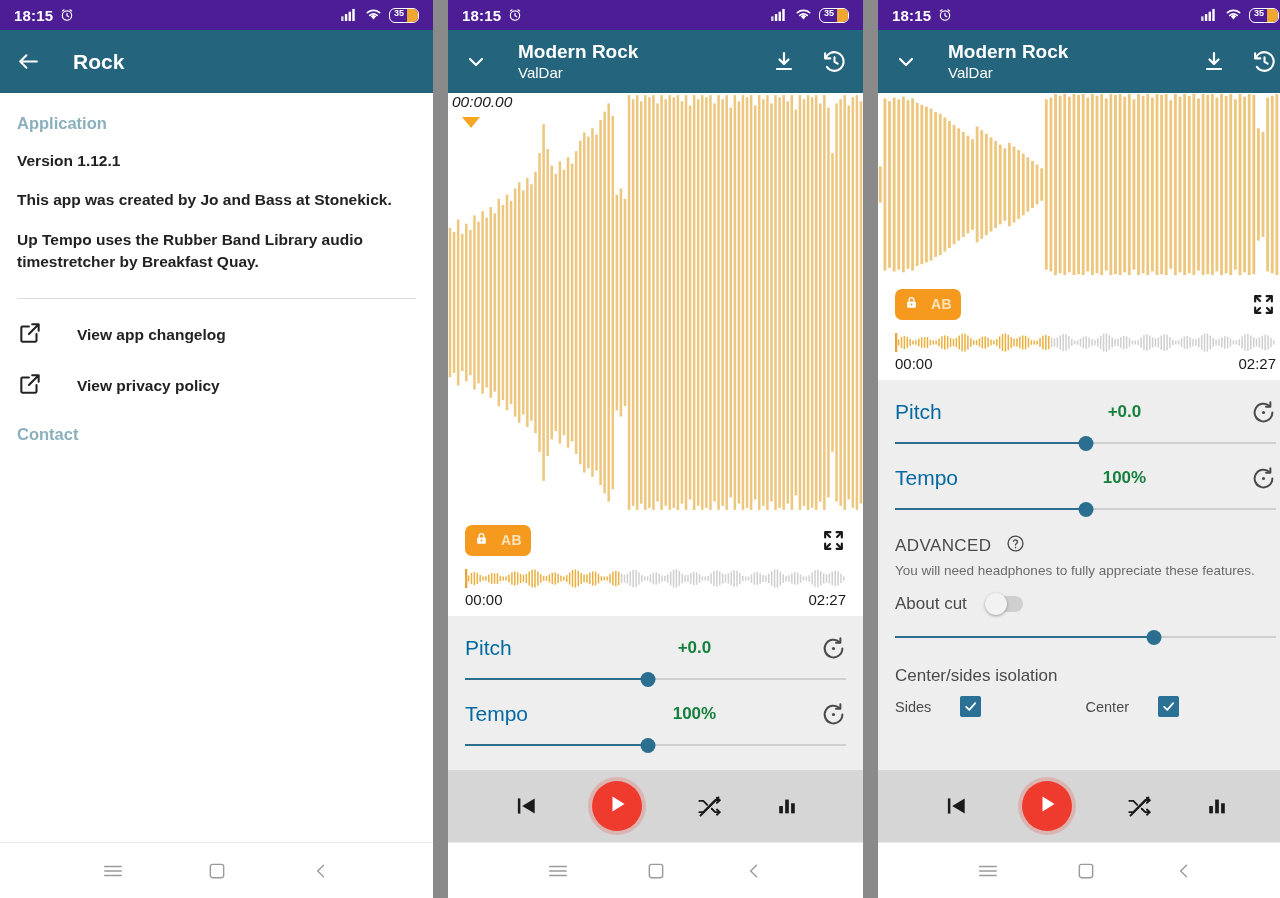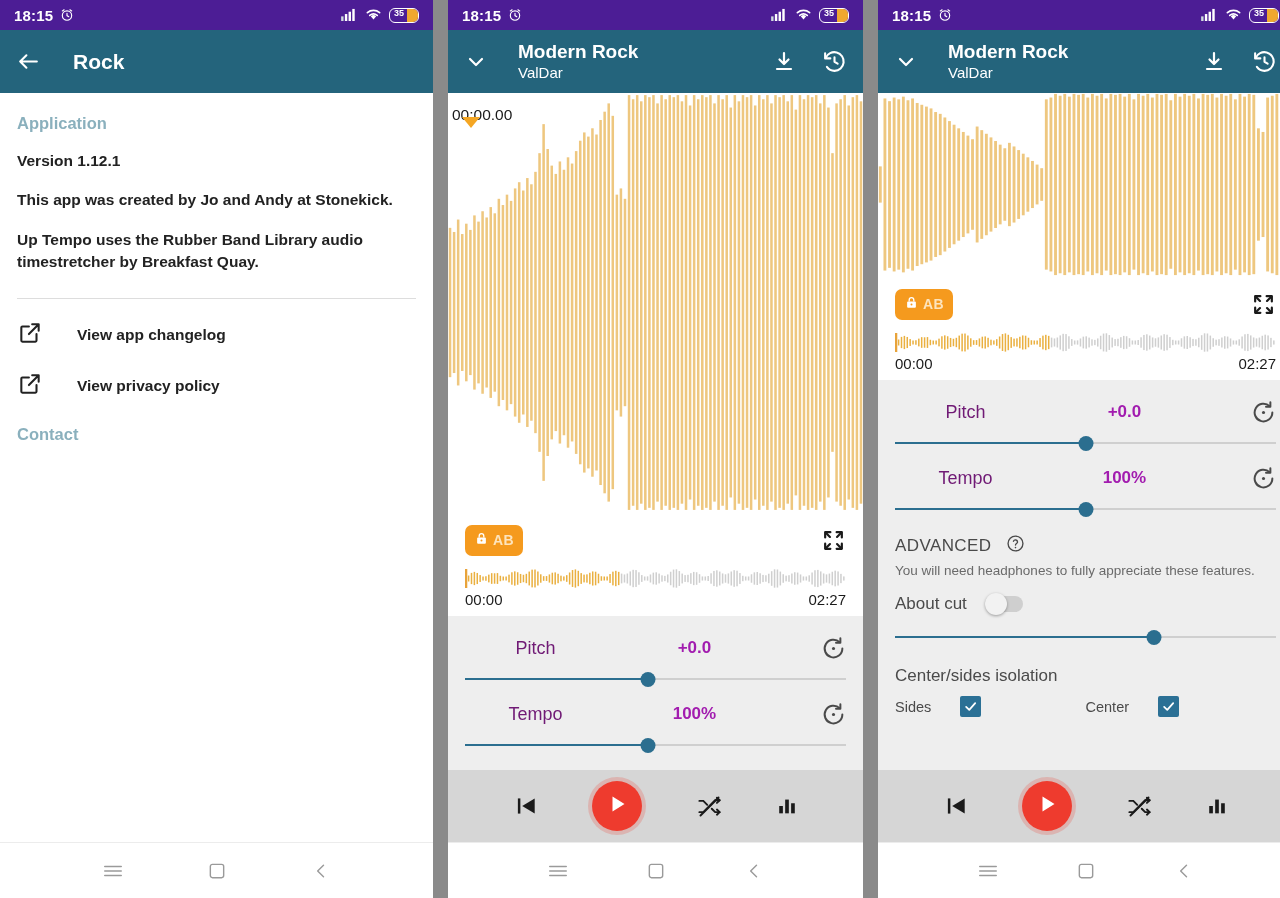--- a/index.html
+++ b/index.html
@@ -54,7 +54,7 @@
 
   
   .wave-area { position:relative; background:#fff; flex:1 1 auto; overflow:hidden; }
-  .time-label { position:absolute; left:4px; top:13px; font-size:15.5px; color:#1a1a1a; z-index:3; }
+  .time-label { position:absolute; left:4px; top:0; font-size:15.5px; color:#1a1a1a; z-index:3;font-style:italic; }
   .play-marker { position:absolute; left:14px; top:24px; width:0; height:0;
                  border-left:9px solid transparent; border-right:9px solid transparent;
                  border-top:11px solid #f5a623; z-index:3; }

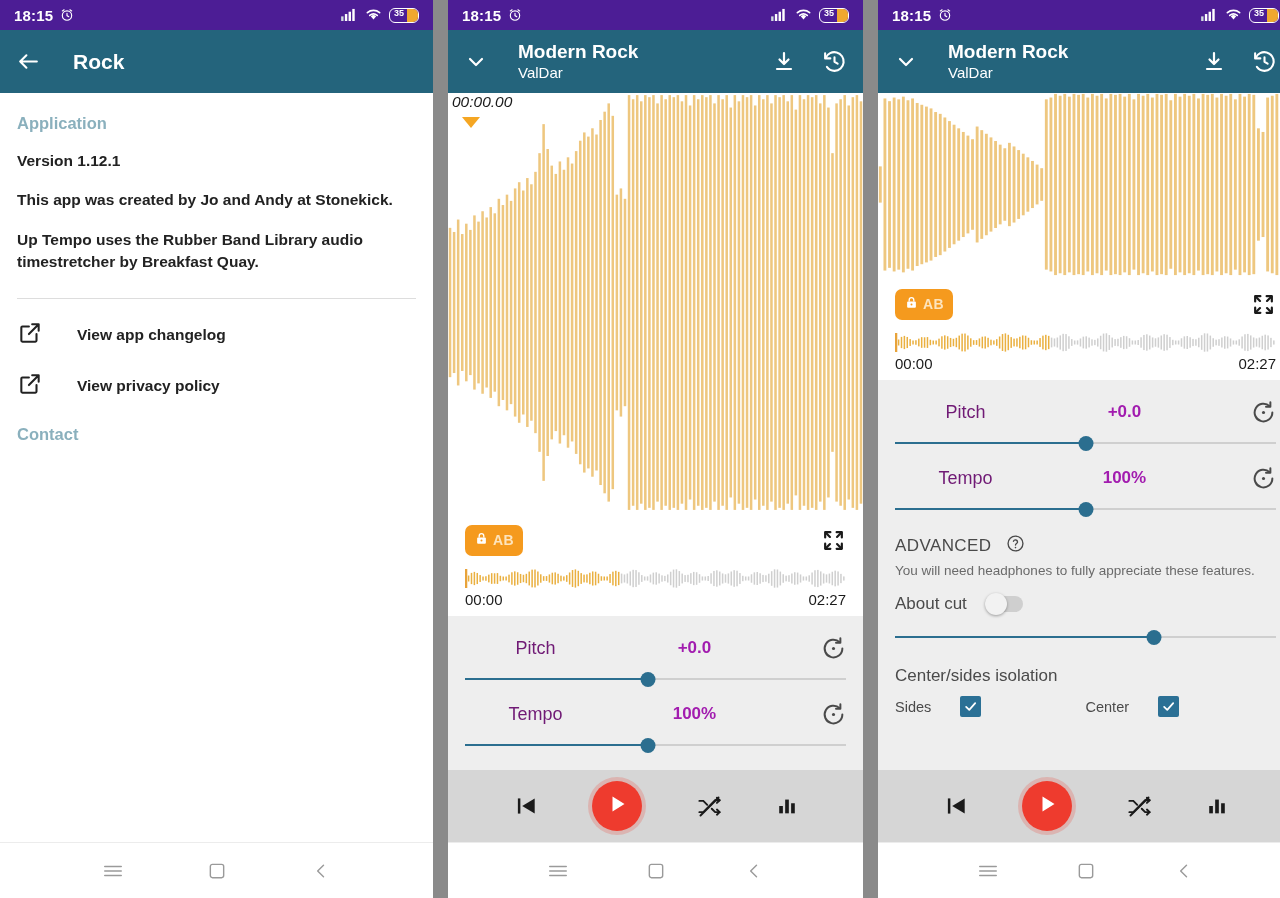--- a/index.html
+++ b/index.html
@@ -168,7 +168,7 @@
     <div class="about-body">
       <div class="sec-head first">Application</div>
       <div class="about-p">Version 1.12.1</div>
-      <div class="about-p">This app was created by Jo and Andy at Stonekick.</div>
+      <div class="about-p">This app was created by Jo and Bass at Stonekick.</div>
       <div class="about-p">Up Tempo uses the Rubber Band Library audio timestretcher by Breakfast Quay.</div>
       <div class="divider"></div>
 

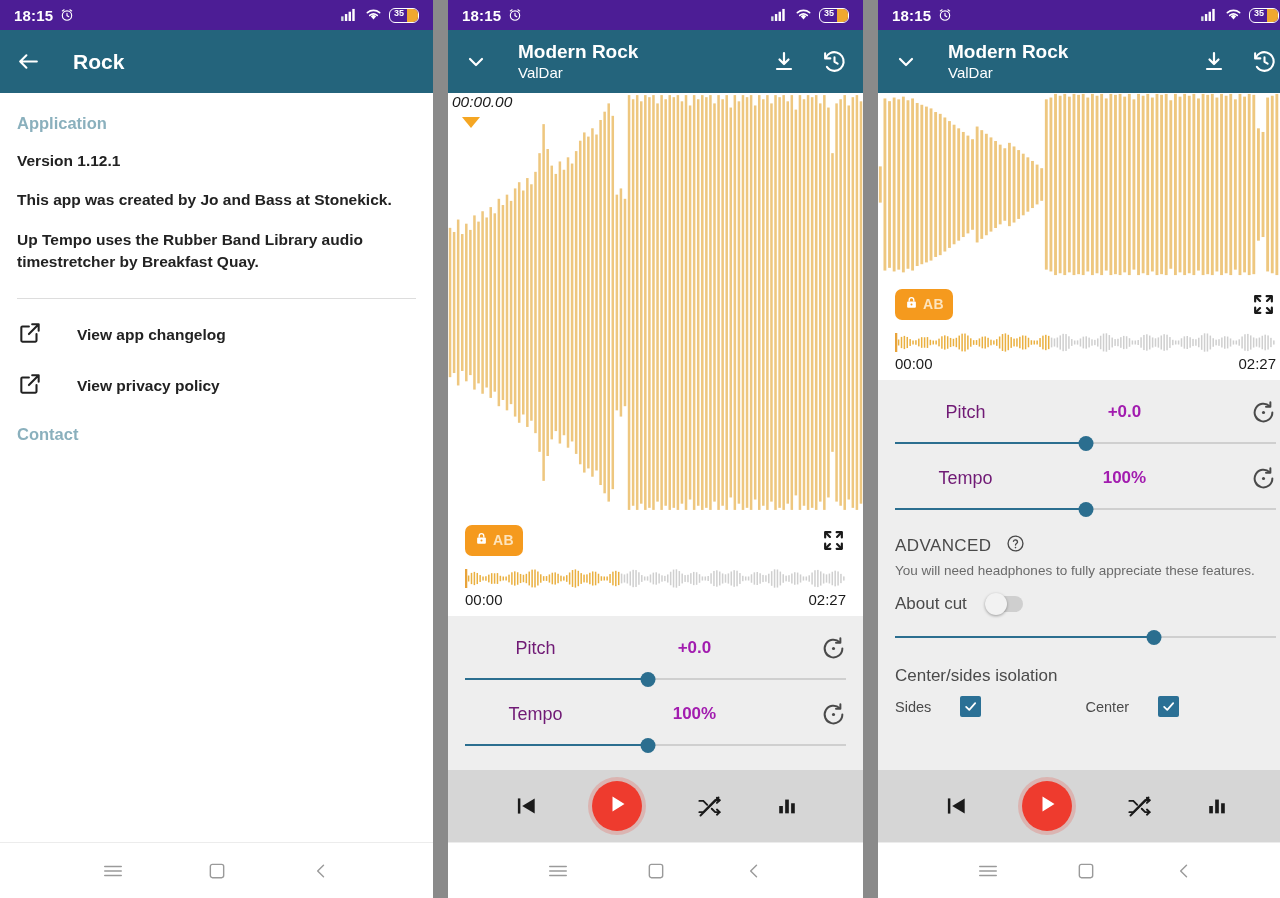--- a/index.html
+++ b/index.html
@@ -65,7 +65,7 @@
   .ab-row { position:relative; height:56px; flex:0 0 56px; background:#fff;
             display:flex; align-items:center; padding:0 17px; }
   .ab-lock { background:#f59a1e; border-radius:7px; height:31px; padding:0 9px;
-             display:flex; align-items:center; gap:4px; cursor:pointer; }
+             display:flex; align-items:center; gap:12px; cursor:pointer; }
   .ab-lock .ab-txt { color:#fde4bd; font-size:14px; font-weight:bold; letter-spacing:0.5px; }
   .expand-btn { margin-left:auto; cursor:pointer; display:flex; }
 

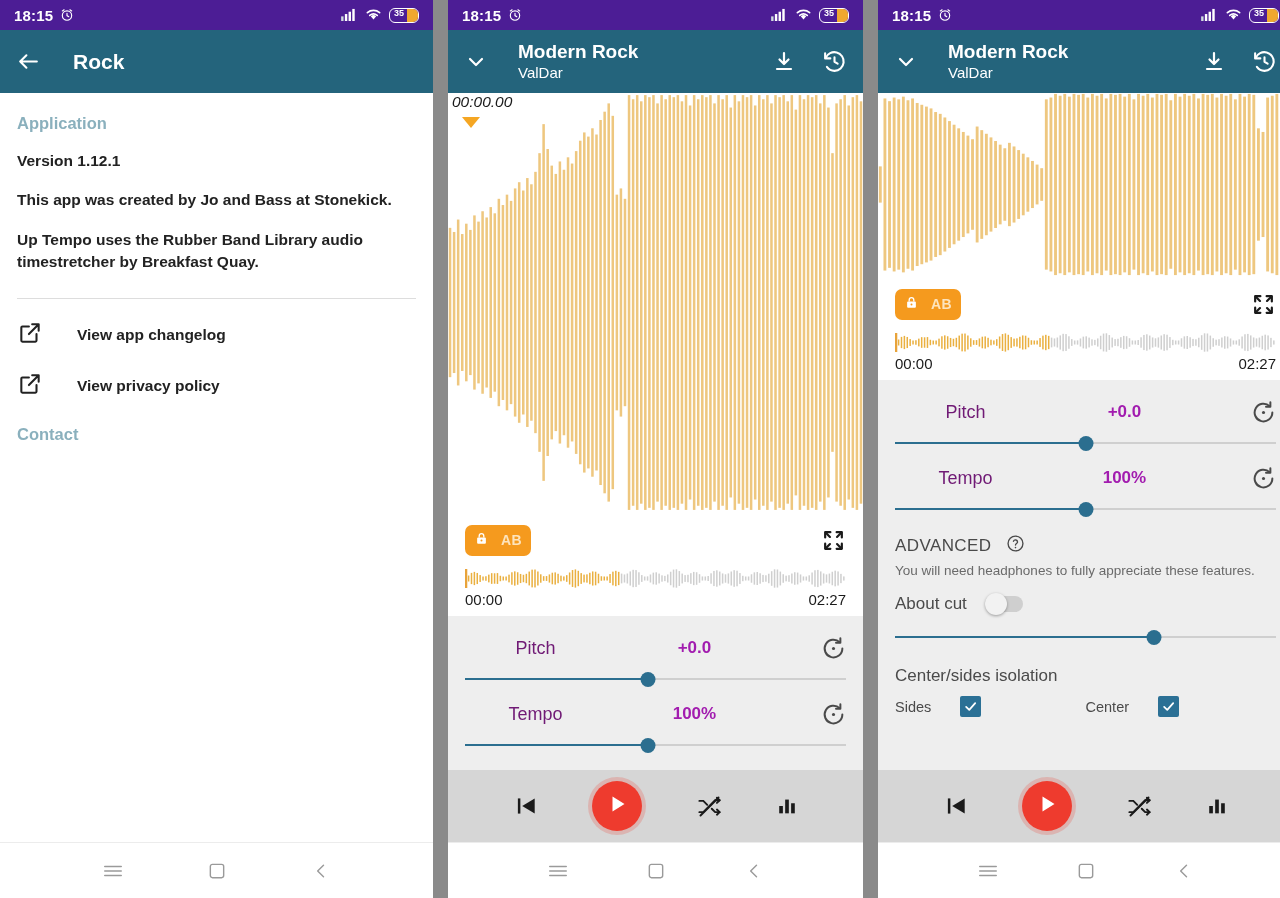--- a/index.html
+++ b/index.html
@@ -78,7 +78,7 @@
   
   .ctrl-panel { background:#eeeeee; padding:12px 17px 10px 17px; flex:0 0 auto; }
   .ctrl-row { display:flex; align-items:center; height:40px; }
-  .ctrl-name { font-size:18px; color:#701a75; width:37%;text-align:center; }
+  .ctrl-name { font-size:21px; color:#0369a1; width:37%; }
   .ctrl-val { font-size:17px; font-weight:bold; color:#a21caf; flex:1; text-align:center; margin-left:-10%; }
   .ctrl-reset { cursor:pointer; display:flex; }
   .slider { position:relative; height:22px; margin:0 0 4px 0; cursor:pointer; }

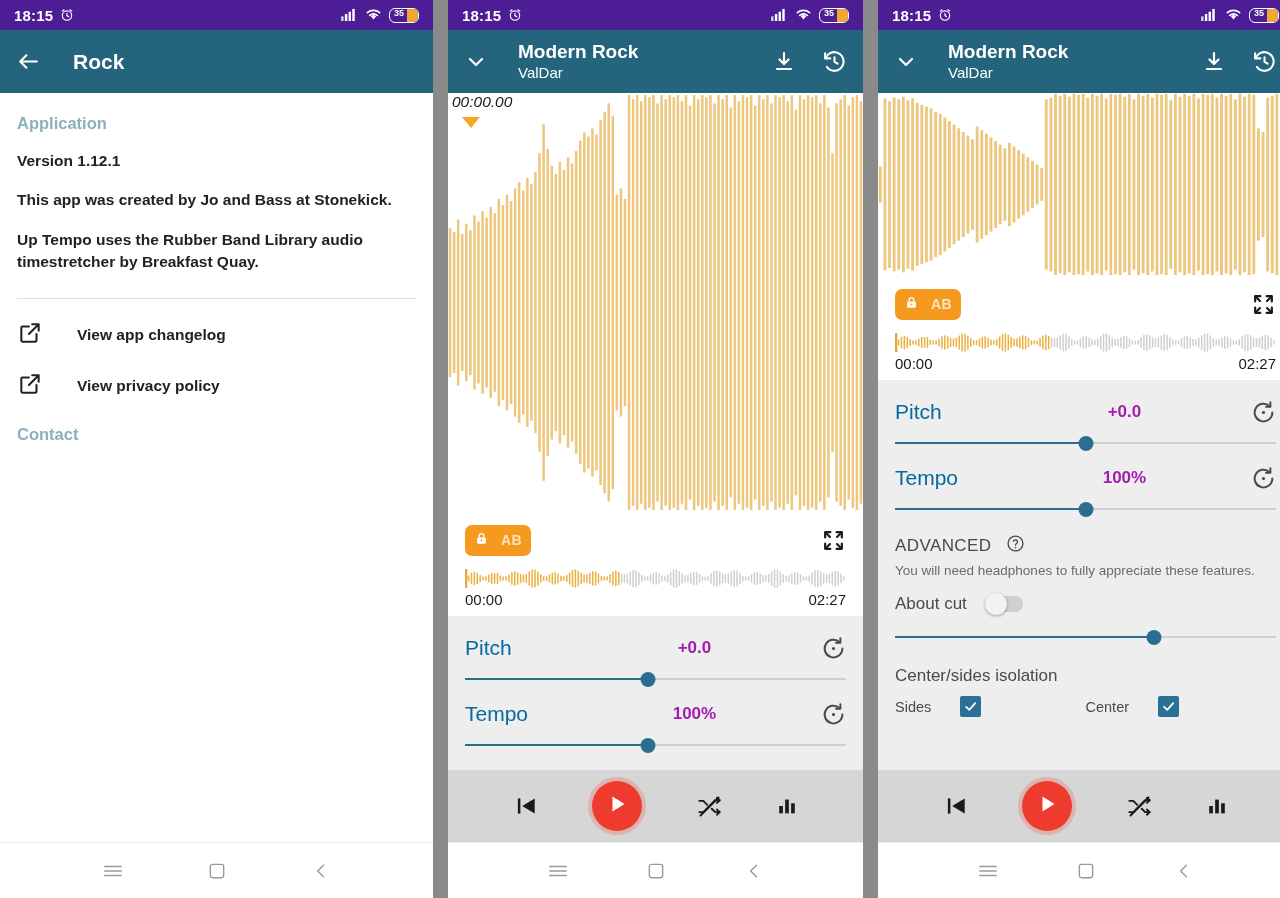--- a/index.html
+++ b/index.html
@@ -79,7 +79,7 @@
   .ctrl-panel { background:#eeeeee; padding:12px 17px 10px 17px; flex:0 0 auto; }
   .ctrl-row { display:flex; align-items:center; height:40px; }
   .ctrl-name { font-size:21px; color:#0369a1; width:37%; }
-  .ctrl-val { font-size:17px; font-weight:bold; color:#a21caf; flex:1; text-align:center; margin-left:-10%; }
+  .ctrl-val { font-size:17px; font-weight:bold; color:#15803d; flex:1; text-align:center; margin-left:-10%; }
   .ctrl-reset { cursor:pointer; display:flex; }
   .slider { position:relative; height:22px; margin:0 0 4px 0; cursor:pointer; }
   .slider .track { position:absolute; left:0; right:0; top:10px; height:2px; background:#cfcfcf; }

